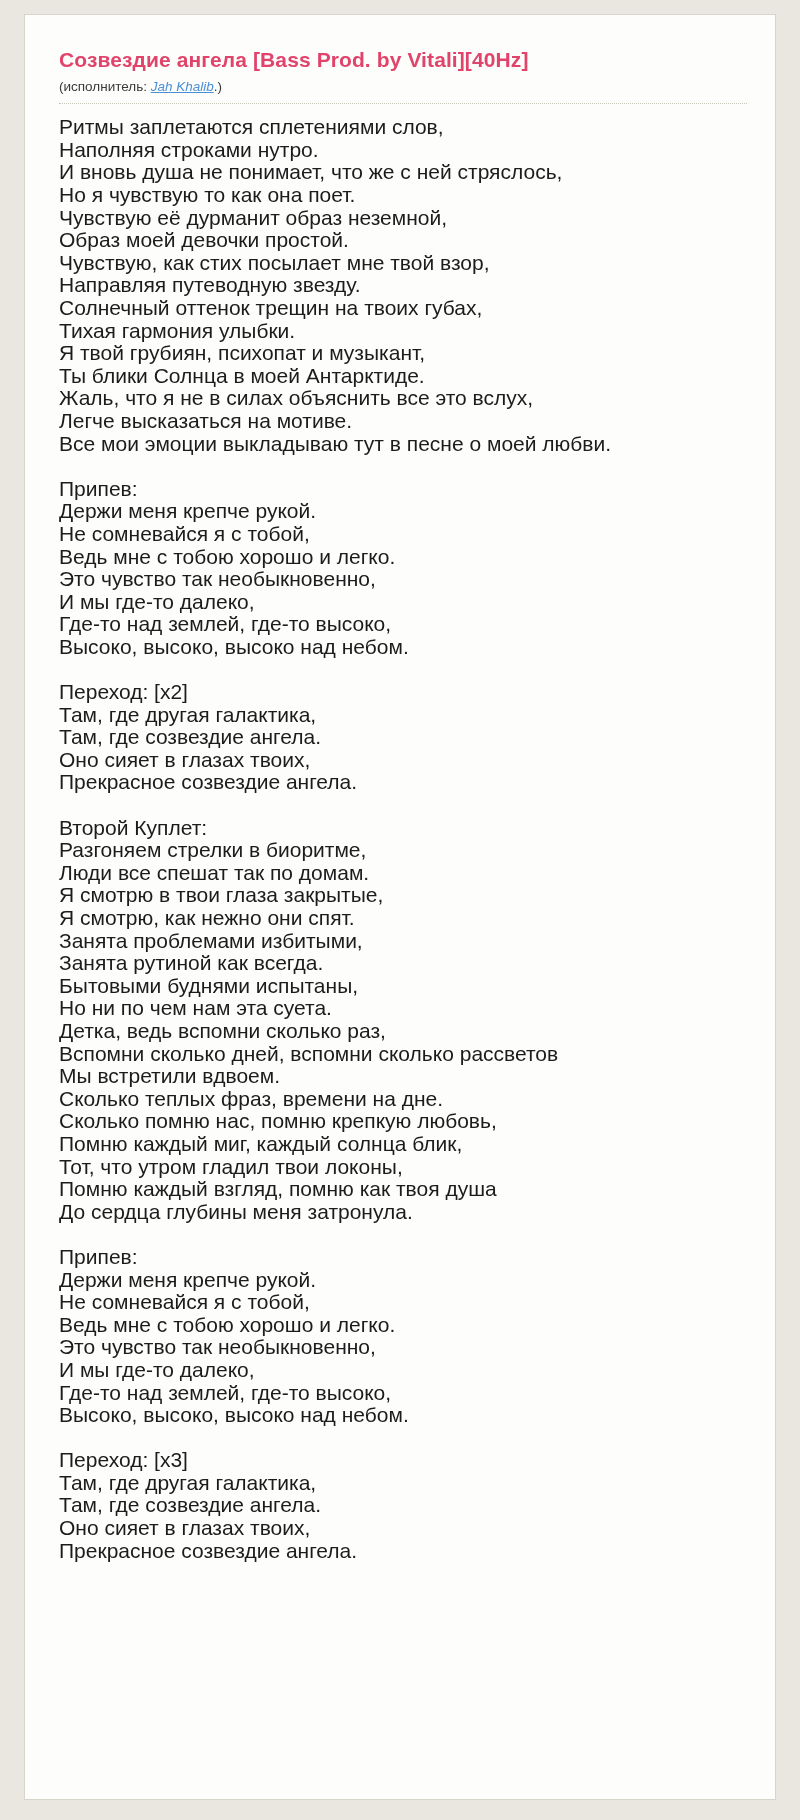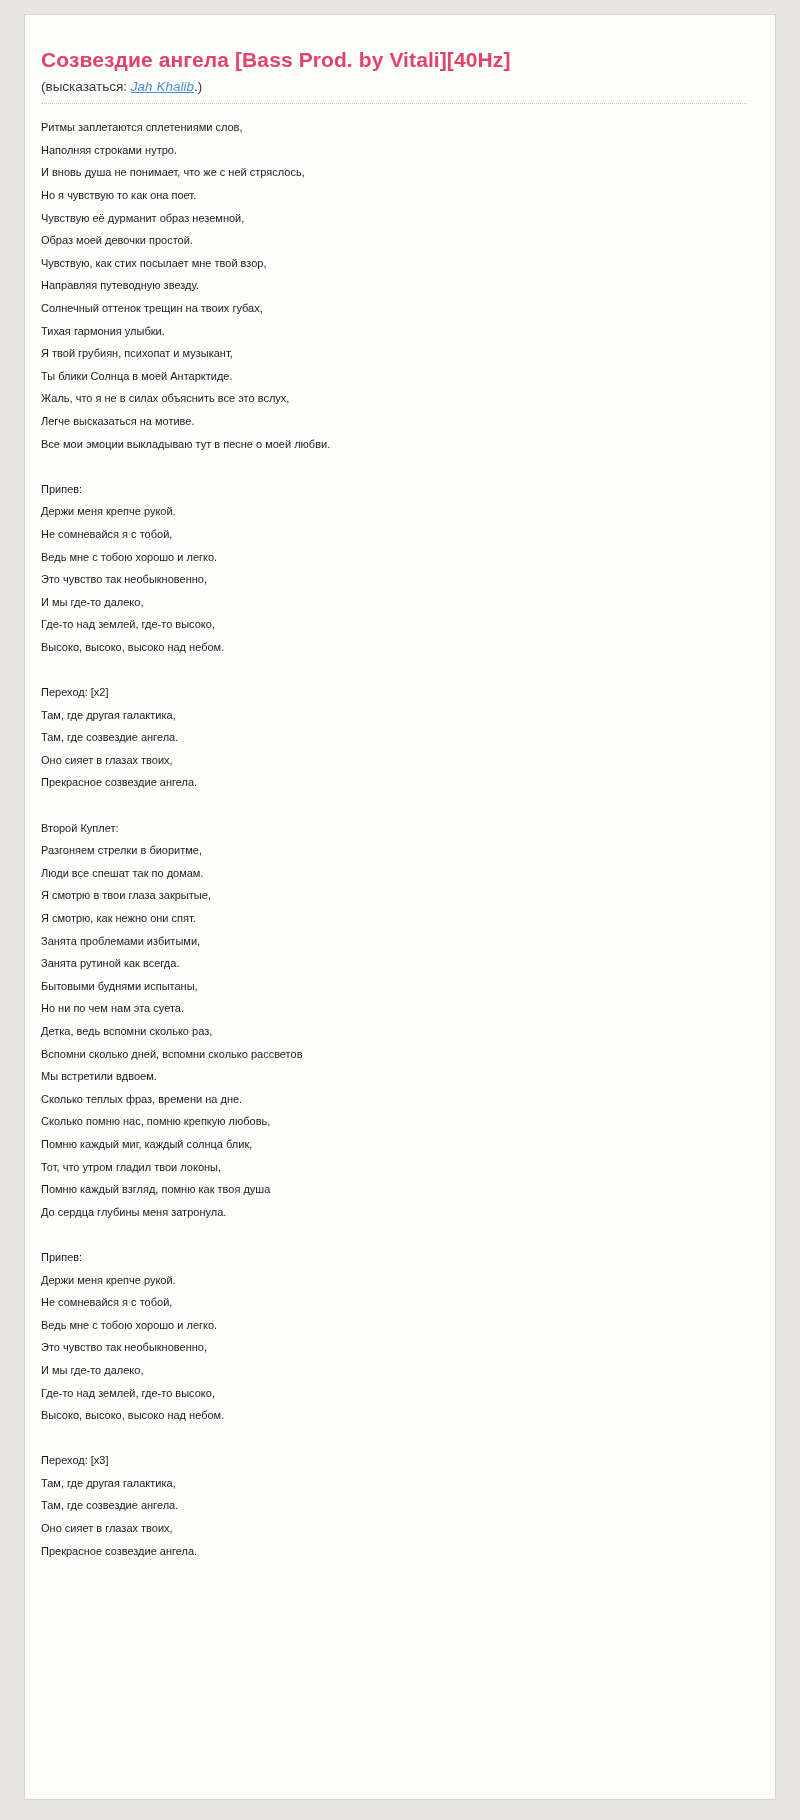--- a/index.html
+++ b/index.html
@@ -24,7 +24,7 @@
     border: 1px solid #d8d5cc;
     box-sizing: border-box;
     min-height: 1786px;
-    padding: 24px 28px 30px 16px;
+    padding: 24px 28px 30px 34px;
   }
   .song-title {
     color: #e0446a;

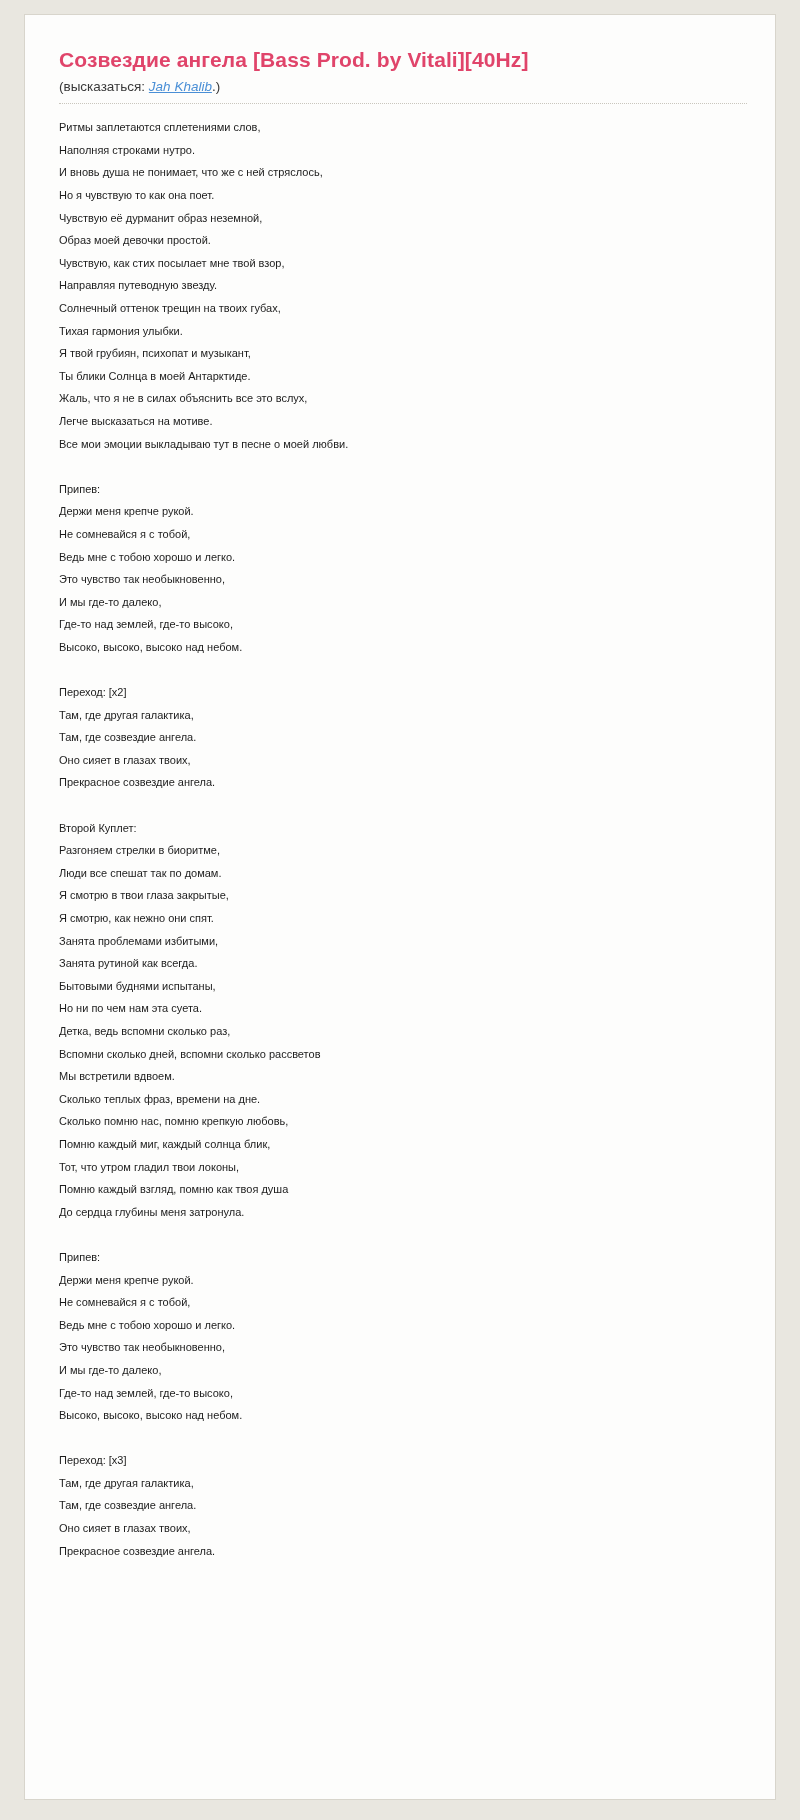--- a/index.html
+++ b/index.html
@@ -64,7 +64,7 @@
     <h1 class="song-title">Созвездие ангела [Bass Prod. by Vitali][40Hz]</h1>
 
     <div class="artist-line">
-      <span>(высказаться: </span><a class="artist-link">Jah Khalib</a><span>.)</span>
+      <span>(исполнитель: </span><a class="artist-link">Jah Khalib</a><span>.)</span>
     </div>
 
     <div class="lyrics">Ритмы заплетаются сплетениями слов,

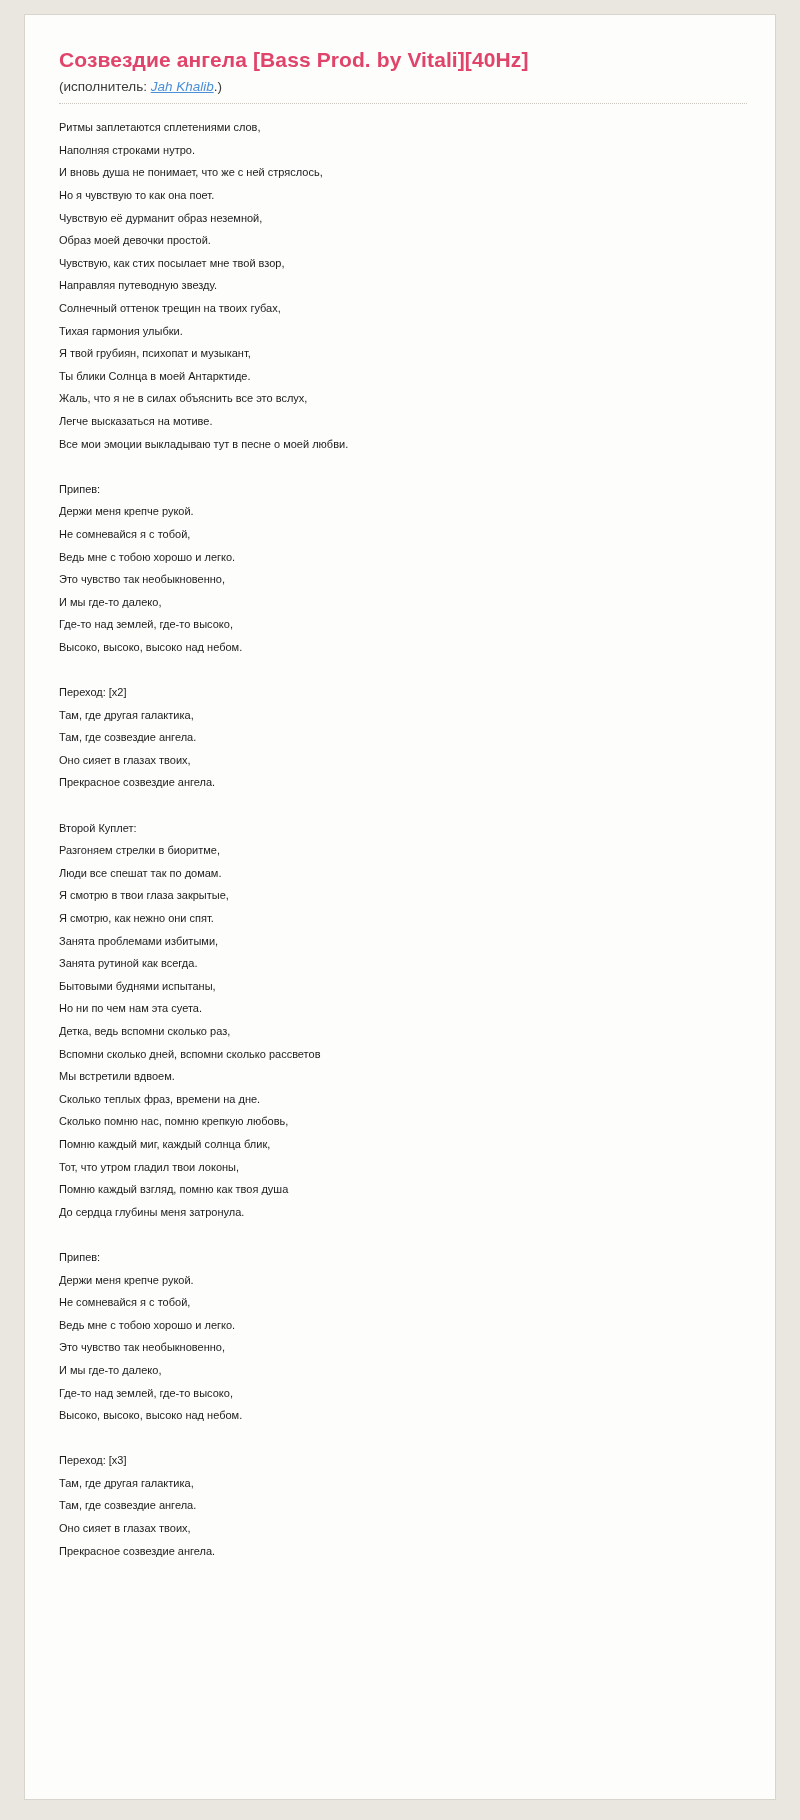--- a/index.html
+++ b/index.html
@@ -48,7 +48,7 @@
     font-style: italic;
   }
   .lyrics {
-    font-size: 11px;
+    font-size: 21px;
     line-height: 22.6px;
     color: #1c1c1c;
     white-space: pre-wrap;

